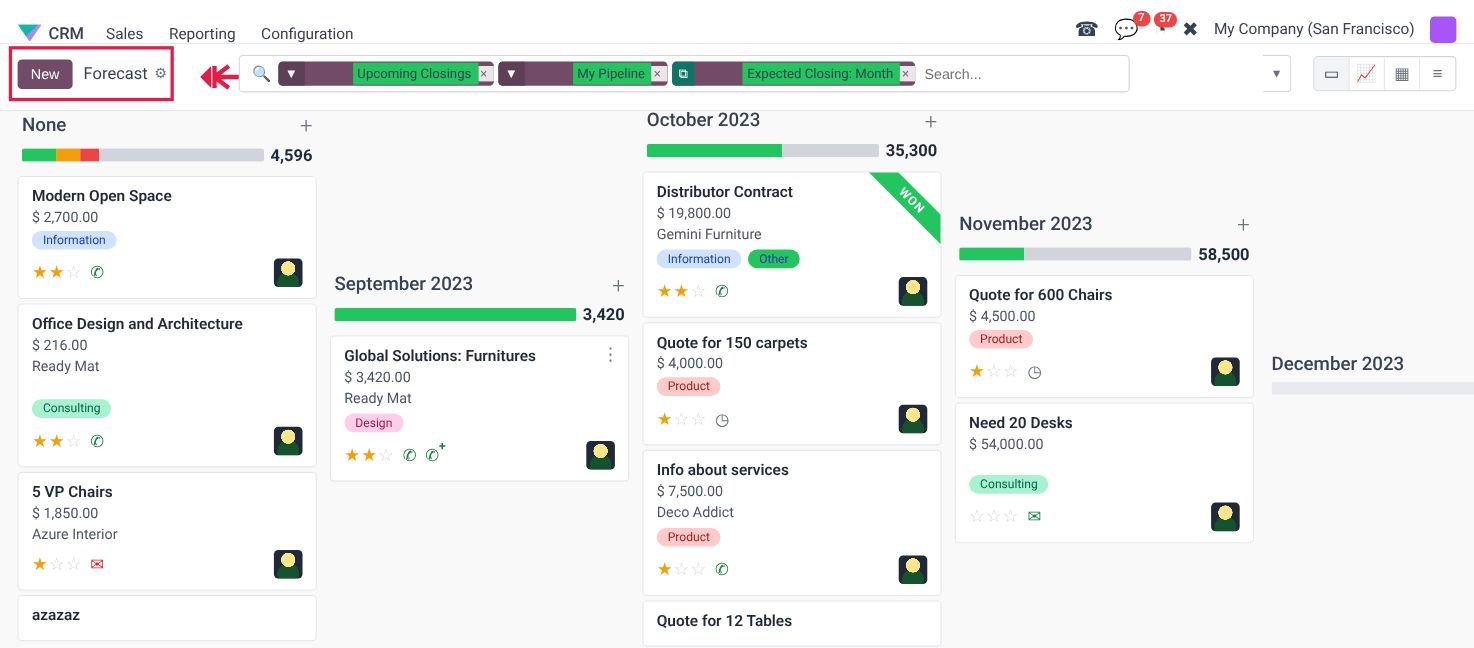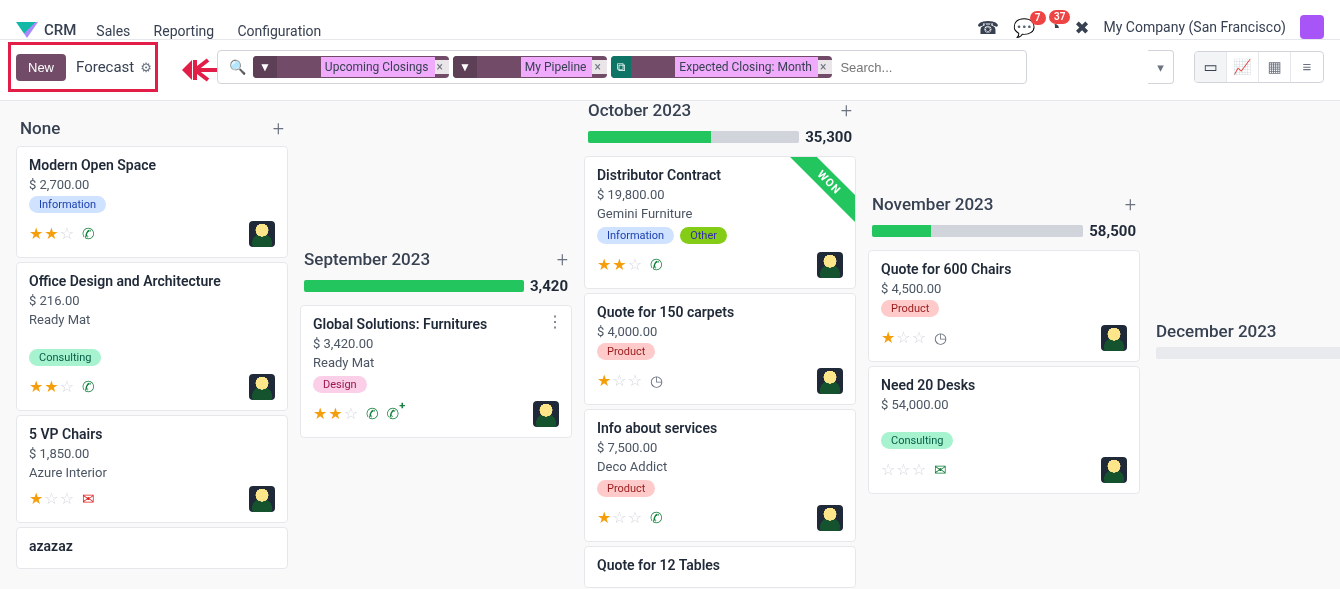--- a/index.html
+++ b/index.html
@@ -28,7 +28,7 @@
   .search-ico { color:#6b7280; margin:0 6px; font-size:14px;}
   .chip { display:inline-flex; align-items:center; background:#714b67; color:#fff; border-radius:4px; font-size:12px; margin-right:4px; overflow:hidden;}
   .chip .chip-ico { background:#5d3f56; padding:4px 6px; display:inline-flex; align-items:center;}
-  .chip .chip-txt { padding:3px 6px 3px 4px; background:#f0abfc; color:#374151;margin-left:44px;}
+  .chip .chip-txt { padding:3px 6px 3px 4px; background:#22c55e; color:#374151;margin-left:44px;}
   .chip .chip-x { padding:0 6px 0 2px; cursor:pointer; color:#6b7280; background:#e9e5e8;}
   .chip.group .chip-ico { background:#0e7566;}
   .searchinput { border:none; outline:none; font-size:13px; flex:1; padding:4px; color:#374151;}

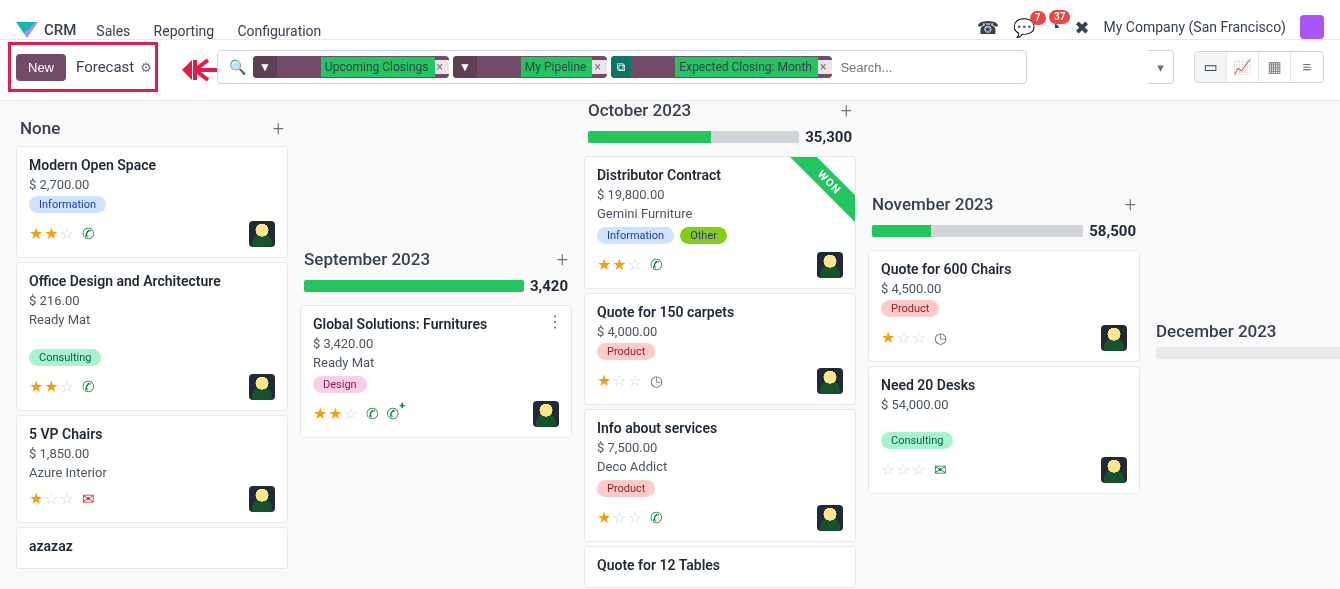--- a/index.html
+++ b/index.html
@@ -143,6 +143,15 @@
         <span class="coltitle">None</span>
         <span class="plus">+</span>
       </div>
+      <div class="progressrow">
+        <div class="pbar">
+          <div class="pseg green" style="width:14%"></div>
+          <div class="pseg orange" style="width:10%"></div>
+          <div class="pseg red" style="width:8%"></div>
+          <div class="pseg grey" style="width:68%"></div>
+        </div>
+        <span class="ptotal">4,596</span>
+      </div>
       <div class="card">
         <div class="card-title">Modern Open Space</div>
         <div class="card-amt">$ 2,700.00</div>

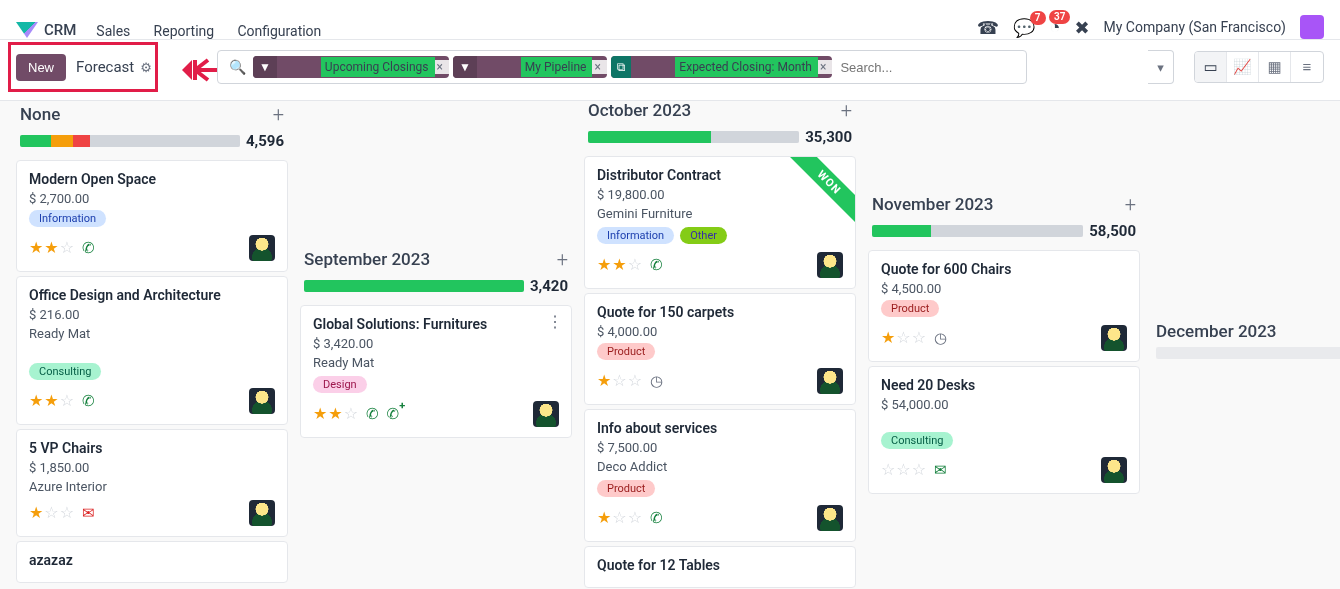--- a/index.html
+++ b/index.html
@@ -62,7 +62,7 @@
   .tag.design{background:#fbcfe8; color:#9d174d;}
   .tag.services{background:#fef08a; color:#854d0e;}
   .tag.product{background:#fecaca; color:#991b1b;}
-  .tag.other{background:#84cc16; color:#3730a3;}
+  .tag.other{background:#22c55e; color:#3730a3;}
   .cardfoot { display:flex; align-items:center; justify-content:space-between;}
   .footleft { display:flex; align-items:center; gap:8px;}
   .stars { display:flex; gap:1px;}

